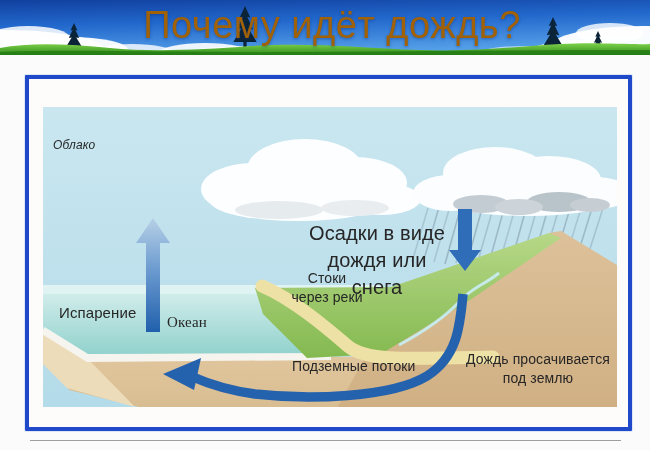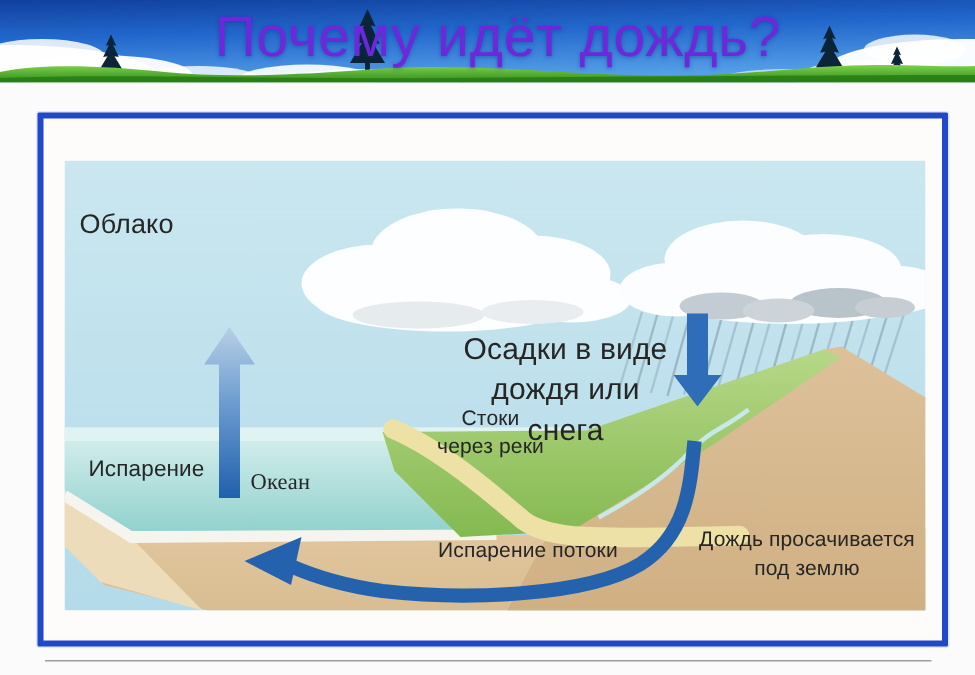--- a/index.html
+++ b/index.html
@@ -13,7 +13,7 @@
   .banner-title{
     position:absolute;inset:0;margin:0;display:flex;align-items:center;justify-content:center;
     padding-left:14px;padding-bottom:4px;
-    font-size:38px;font-weight:400;color:#6d28d9;letter-spacing:.5px;
+    font-size:38px;font-weight:400;color:#a16207;letter-spacing:.5px;
     text-shadow:0 1px 3px rgba(10,50,130,.45);
     font-family:"Liberation Sans",sans-serif;
   }

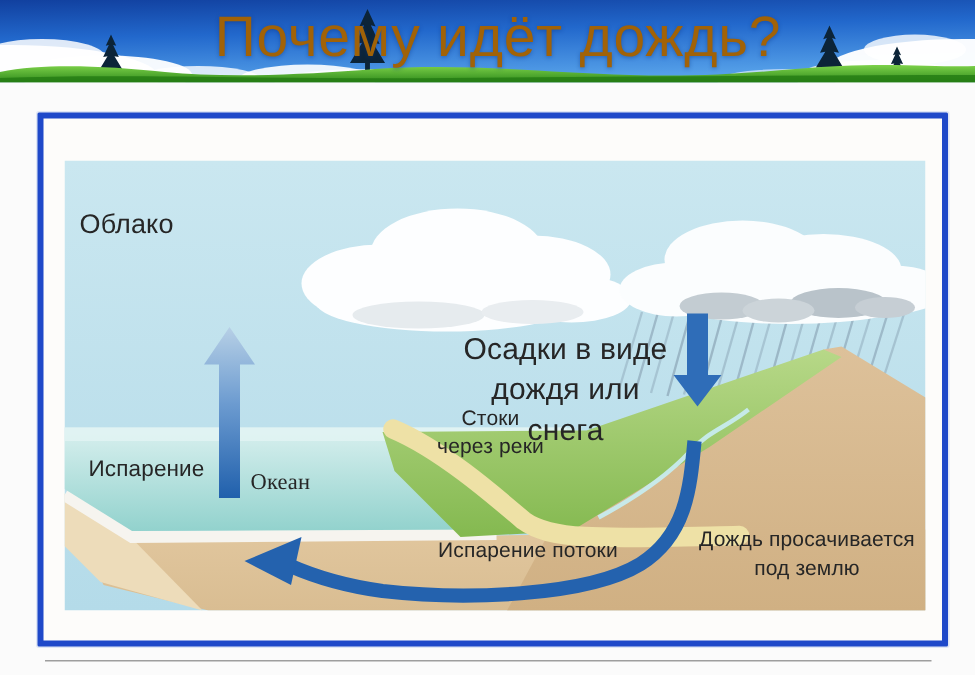--- a/index.html
+++ b/index.html
@@ -29,7 +29,7 @@
     font-family:"Liberation Sans",sans-serif;letter-spacing:.1px;
   }
   .lbl.center{text-align:center;}
-  #lbl-cloud{left:10px;top:30px;font-size:18px;}
+  #lbl-cloud{left:10px;top:30px;font-size:12px;font-style:italic;}
   #lbl-evap{left:16px;top:148px;font-size:15px;margin-top:48px;}
   #lbl-ocean{left:124px;top:205px;font-size:15px;font-family:Liberation Serif, serif;}
   #lbl-precip{left:262px;top:113px;width:144px;font-size:20px;}

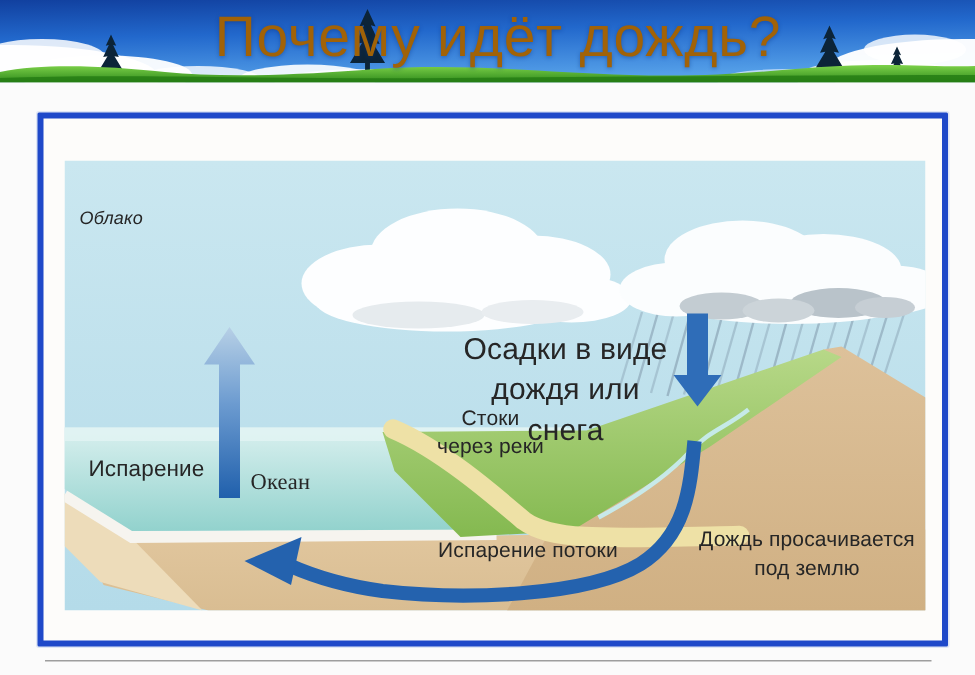--- a/index.html
+++ b/index.html
@@ -202,7 +202,7 @@
 через реки</div>
       <div class="lbl center" id="lbl-seep">Дождь просачивается
 под землю</div>
-      <div class="lbl" id="lbl-under">Испарение потоки</div>
+      <div class="lbl" id="lbl-under">Подземные потоки</div>
     </div>
   </div>
 

